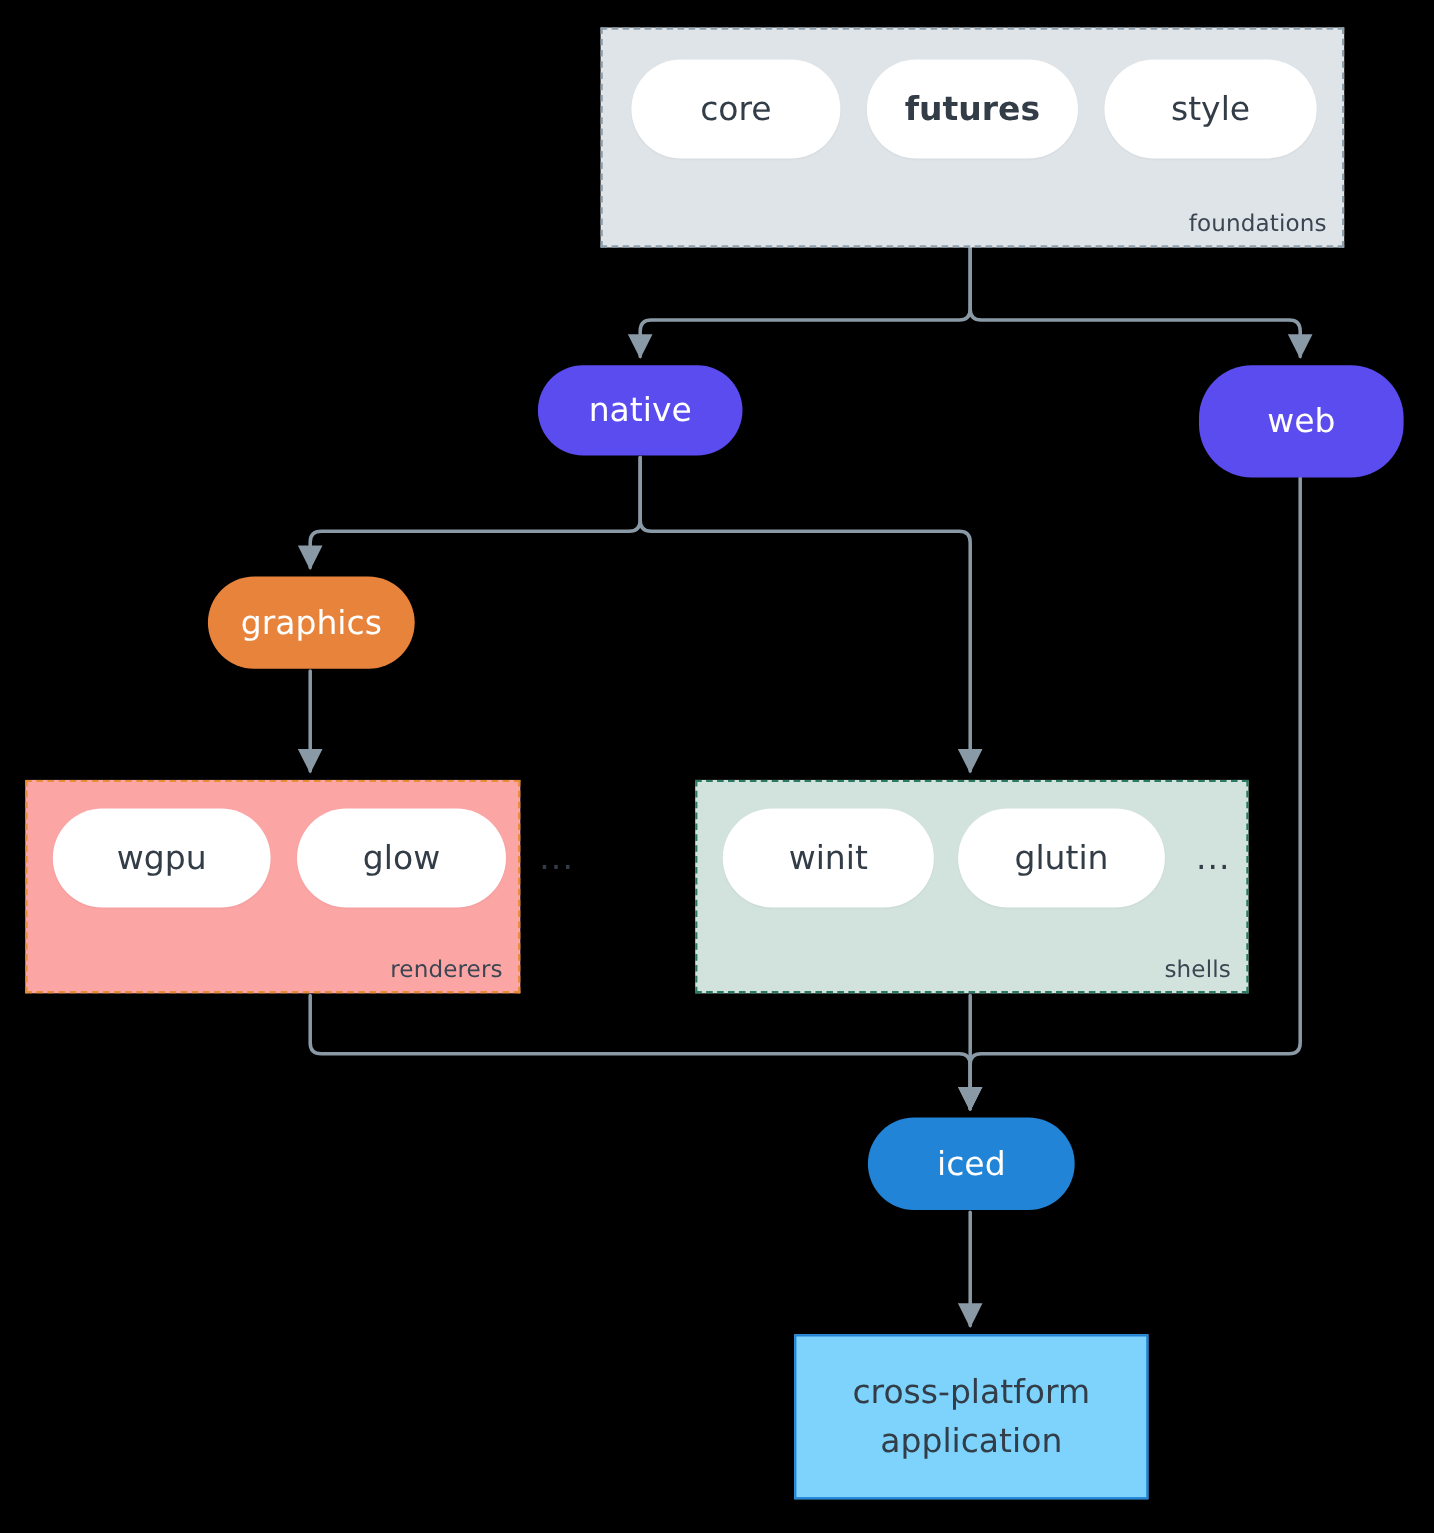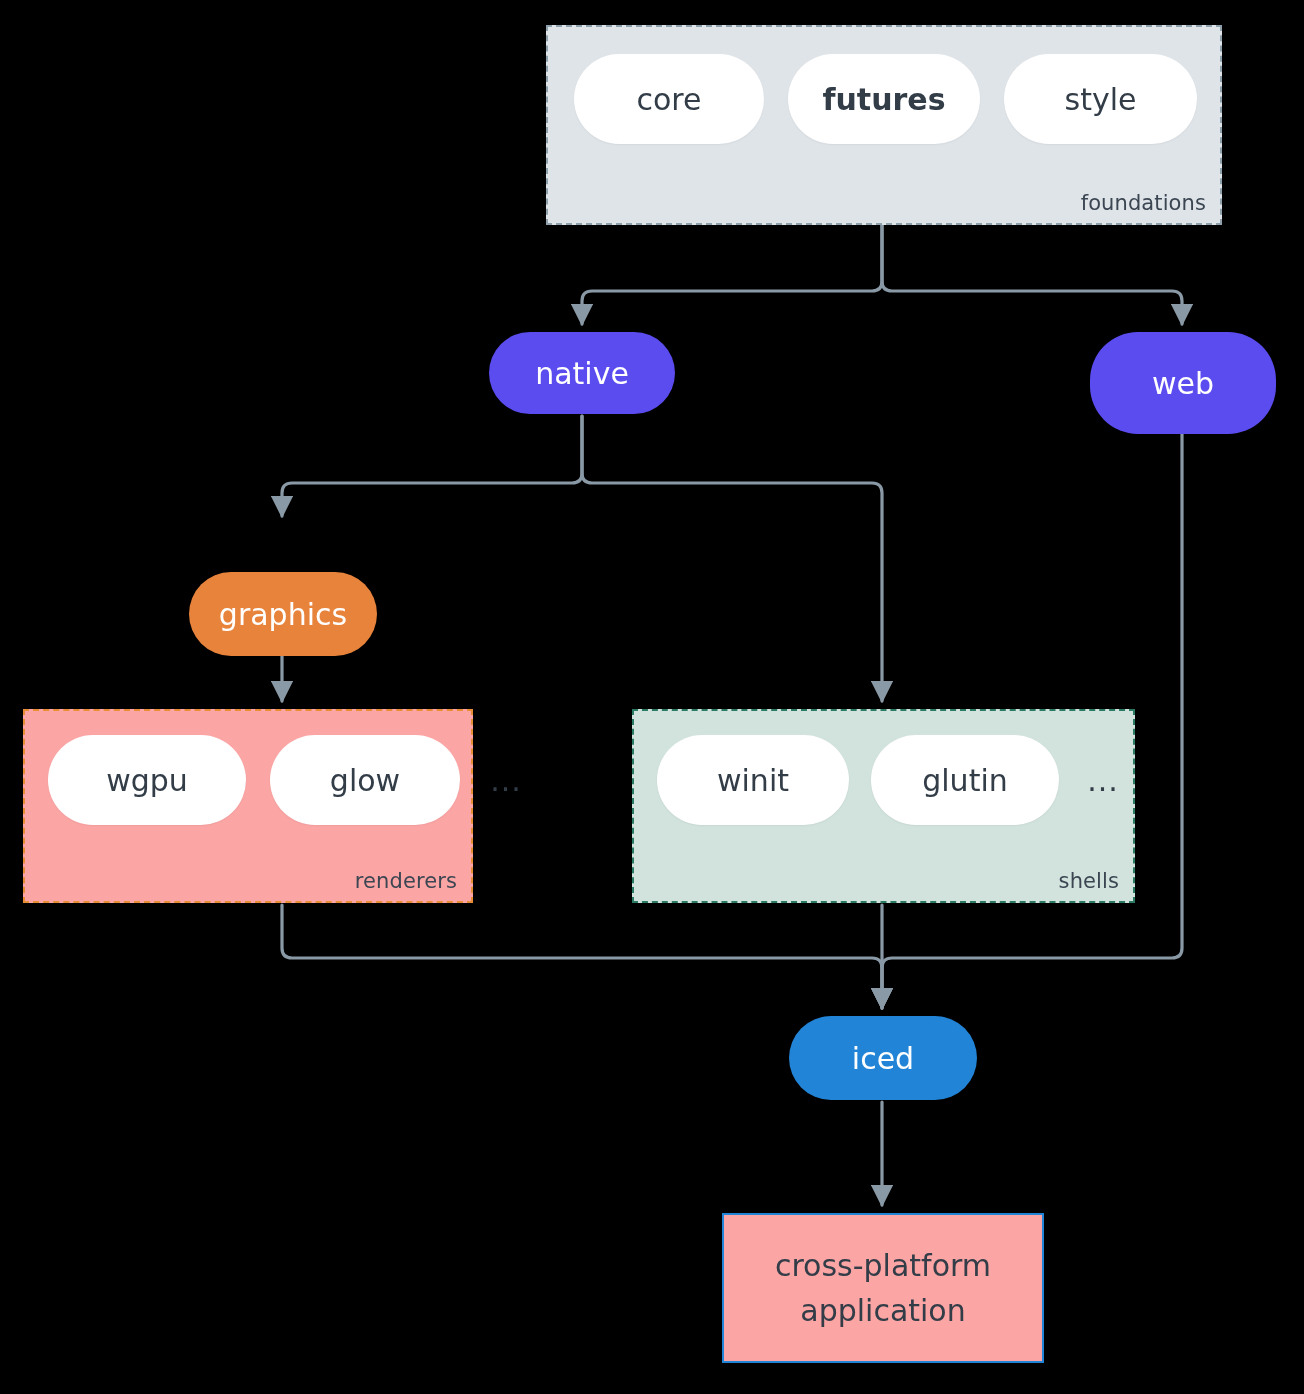--- a/index.html
+++ b/index.html
@@ -123,7 +123,6 @@
     width: 188px;
     height: 84px;
     background: #e8833c;
-    margin-top: 48px;
   }
   #node-iced {
     left: 789px;

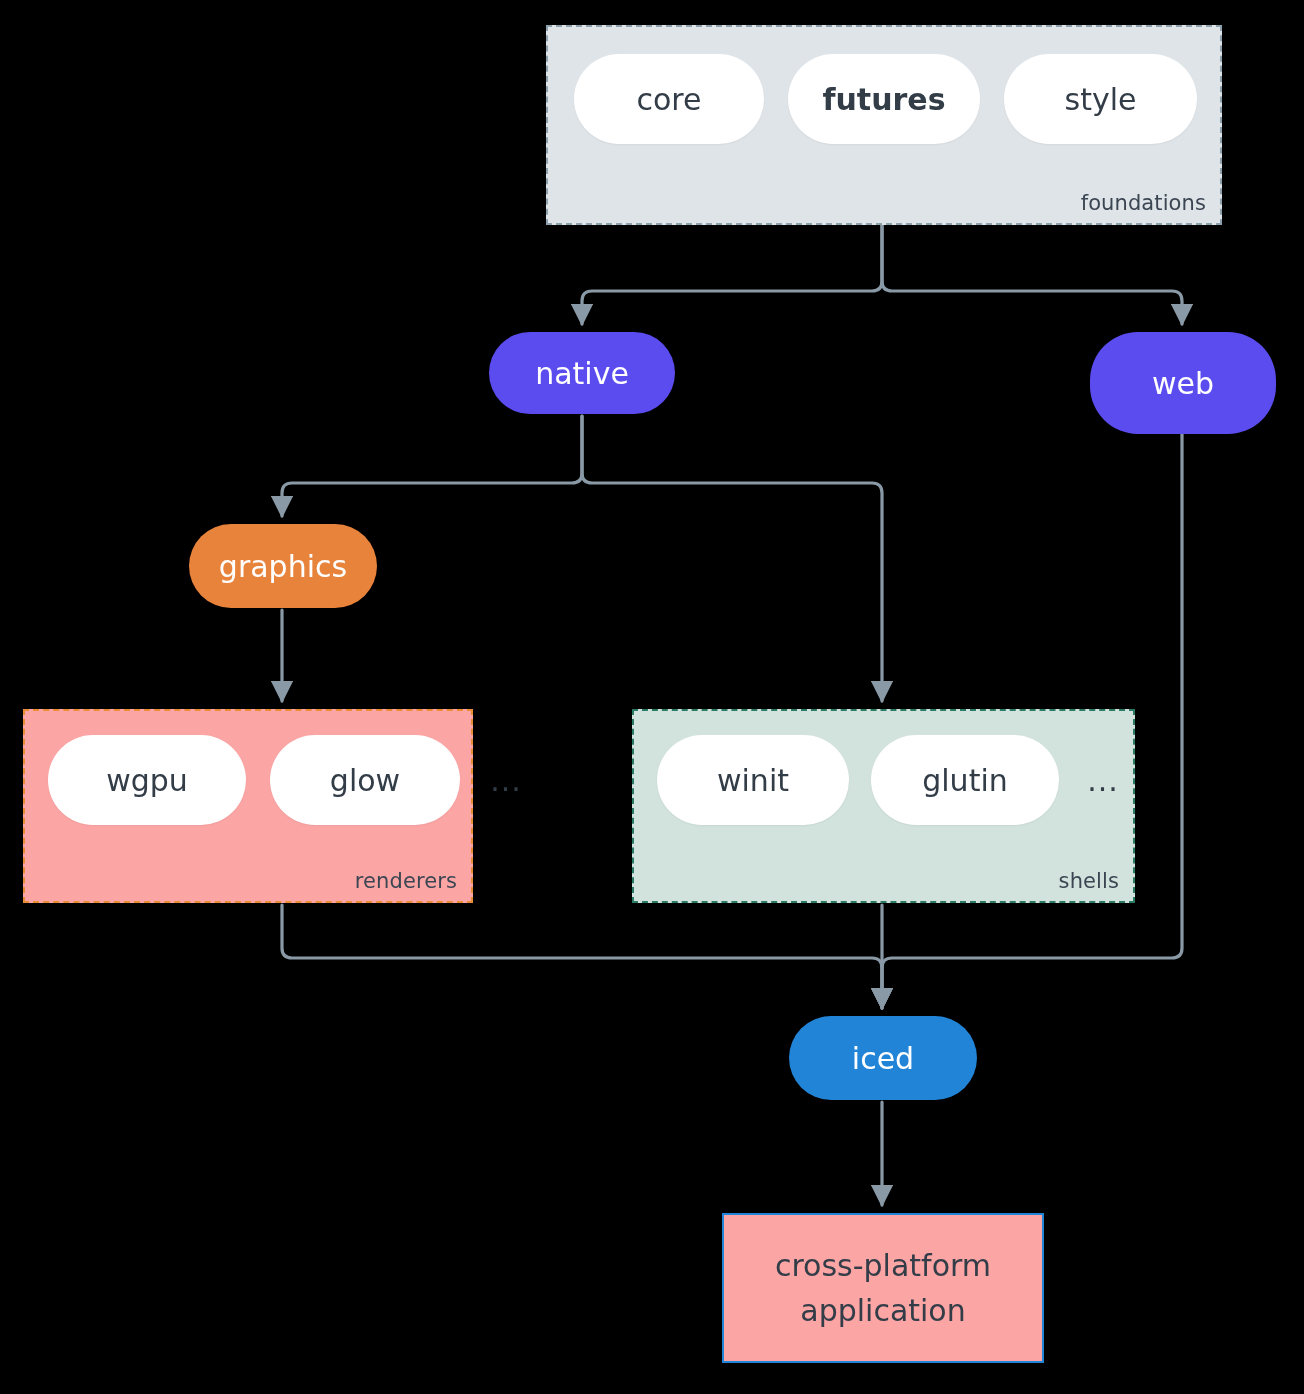--- a/index.html
+++ b/index.html
@@ -139,7 +139,7 @@
     top: 1213px;
     width: 322px;
     height: 150px;
-    background: #fca5a5;
+    background: #7dd3fc;
     border: 2px solid #2284d6;
     box-sizing: border-box;
     display: flex;

